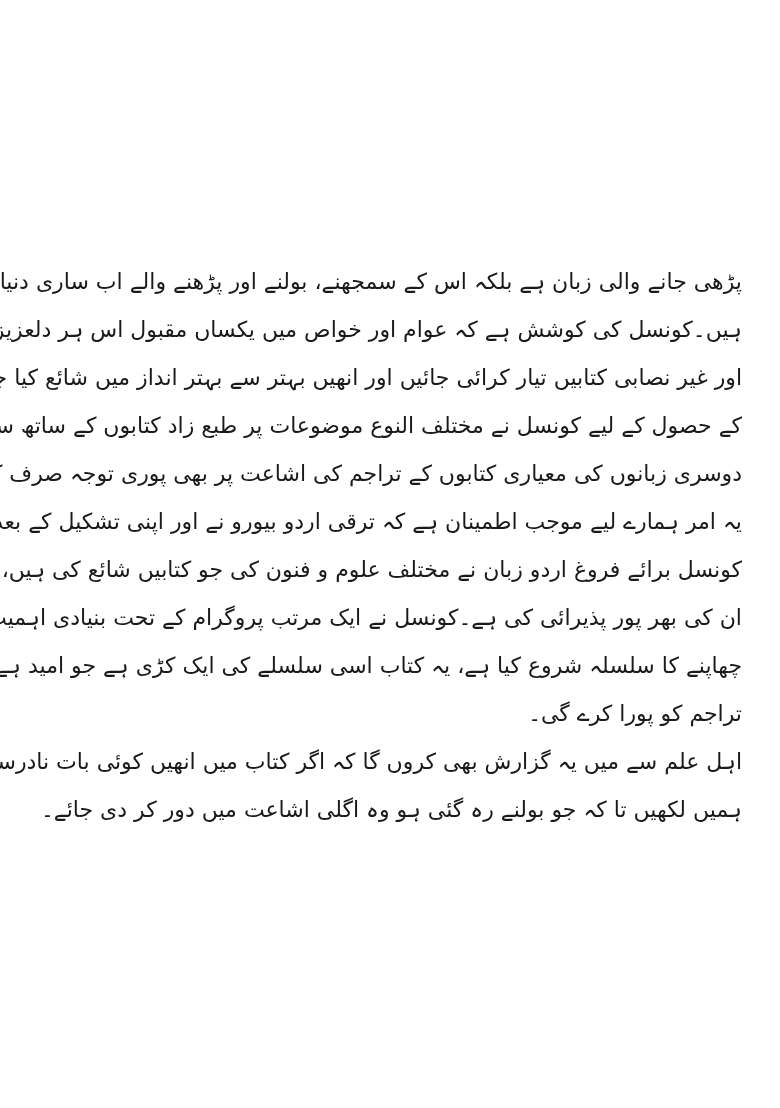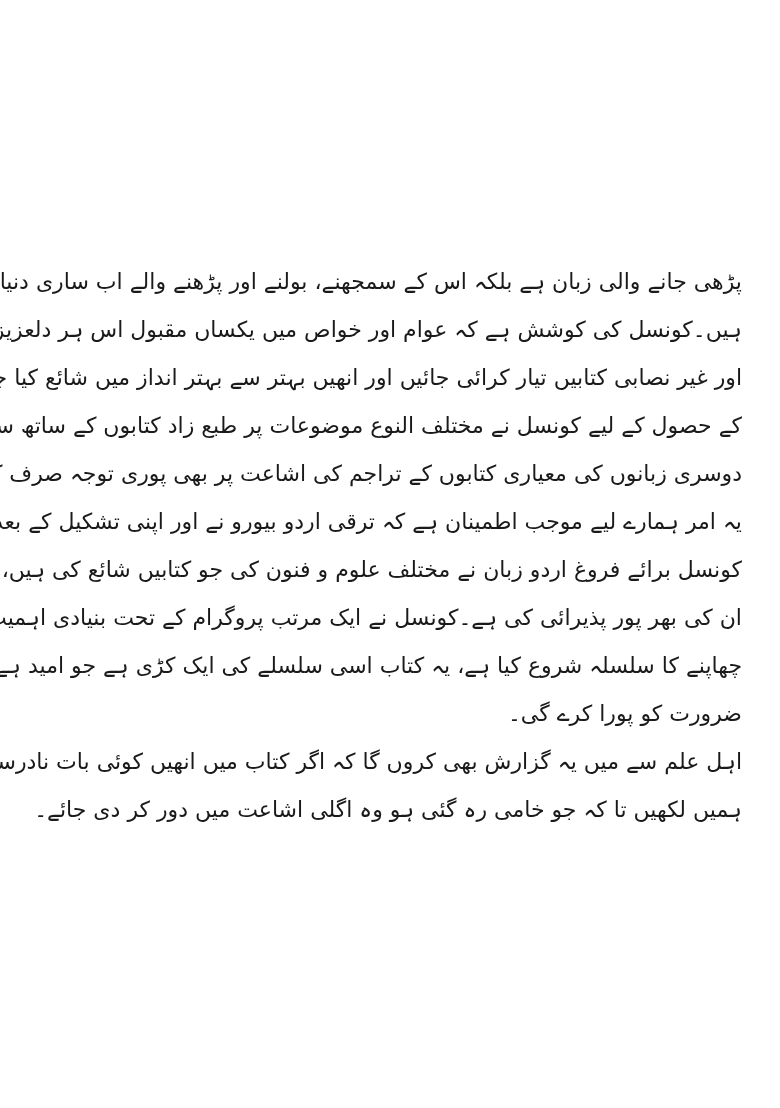--- a/index.html
+++ b/index.html
@@ -65,7 +65,7 @@
       <span class="line">کونسل برائے فروغ اردو زبان نے مختلف علوم و فنون کی جو کتابیں شائع کی ہیں، اردو قارئین نے</span>
       <span class="line">ان کی بھر پور پذیرائی کی ہے۔کونسل نے ایک مرتب پروگرام کے تحت بنیادی اہمیت کی کتابیں</span>
       <span class="line">چھاپنے کا سلسلہ شروع کیا ہے، یہ کتاب اسی سلسلے کی ایک کڑی ہے جو امید ہے کہ ایک اہم علمی</span>
-      <span class="line last">ضرورت کو پورا کرے گی۔</span>
+      <span class="line last">تراجم کو پورا کرے گی۔</span>
     </div>
 
     <div>

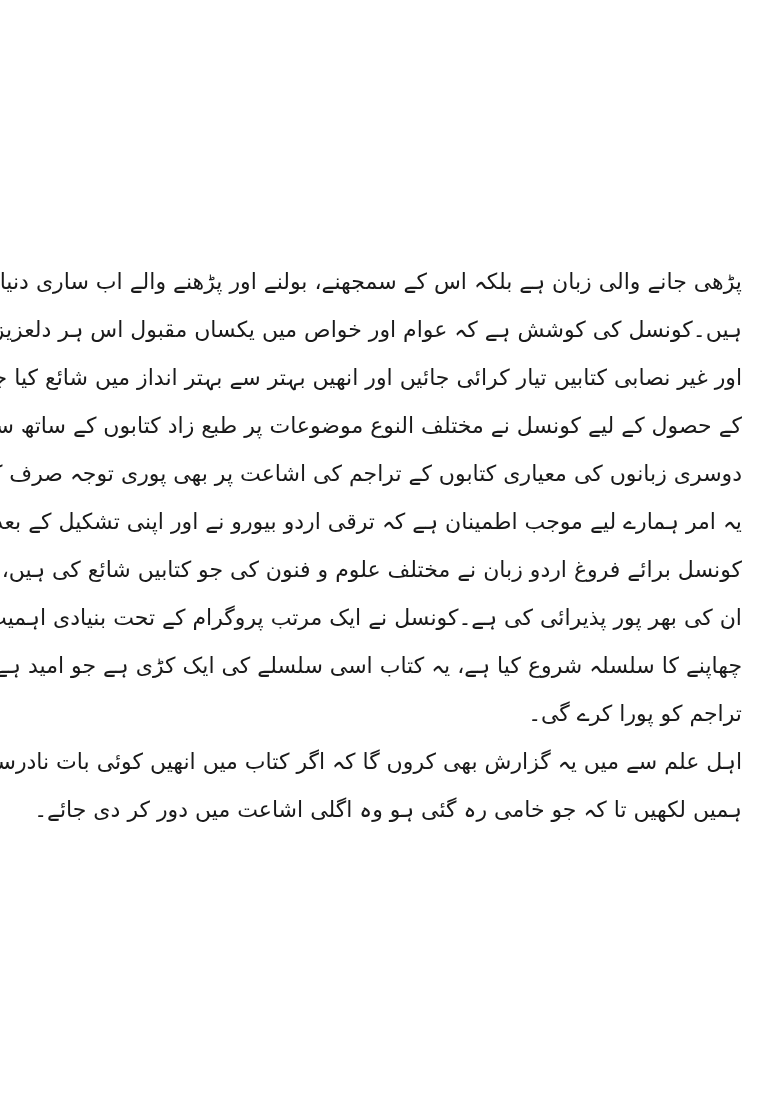--- a/index.html
+++ b/index.html
@@ -70,7 +70,7 @@
 
     <div>
       <span class="line">اہل علم سے میں یہ گزارش بھی کروں گا کہ اگر کتاب میں انھیں کوئی بات نادرست نظر آئے تو</span>
-      <span class="line last">ہمیں لکھیں تا کہ جو خامی رہ گئی ہو وہ اگلی اشاعت میں دور کر دی جائے۔</span>
+      <span class="line last">ہمیں لکھیں تا کہ جو بولنے رہ گئی ہو وہ اگلی اشاعت میں دور کر دی جائے۔</span>
     </div>
 
   </div>

